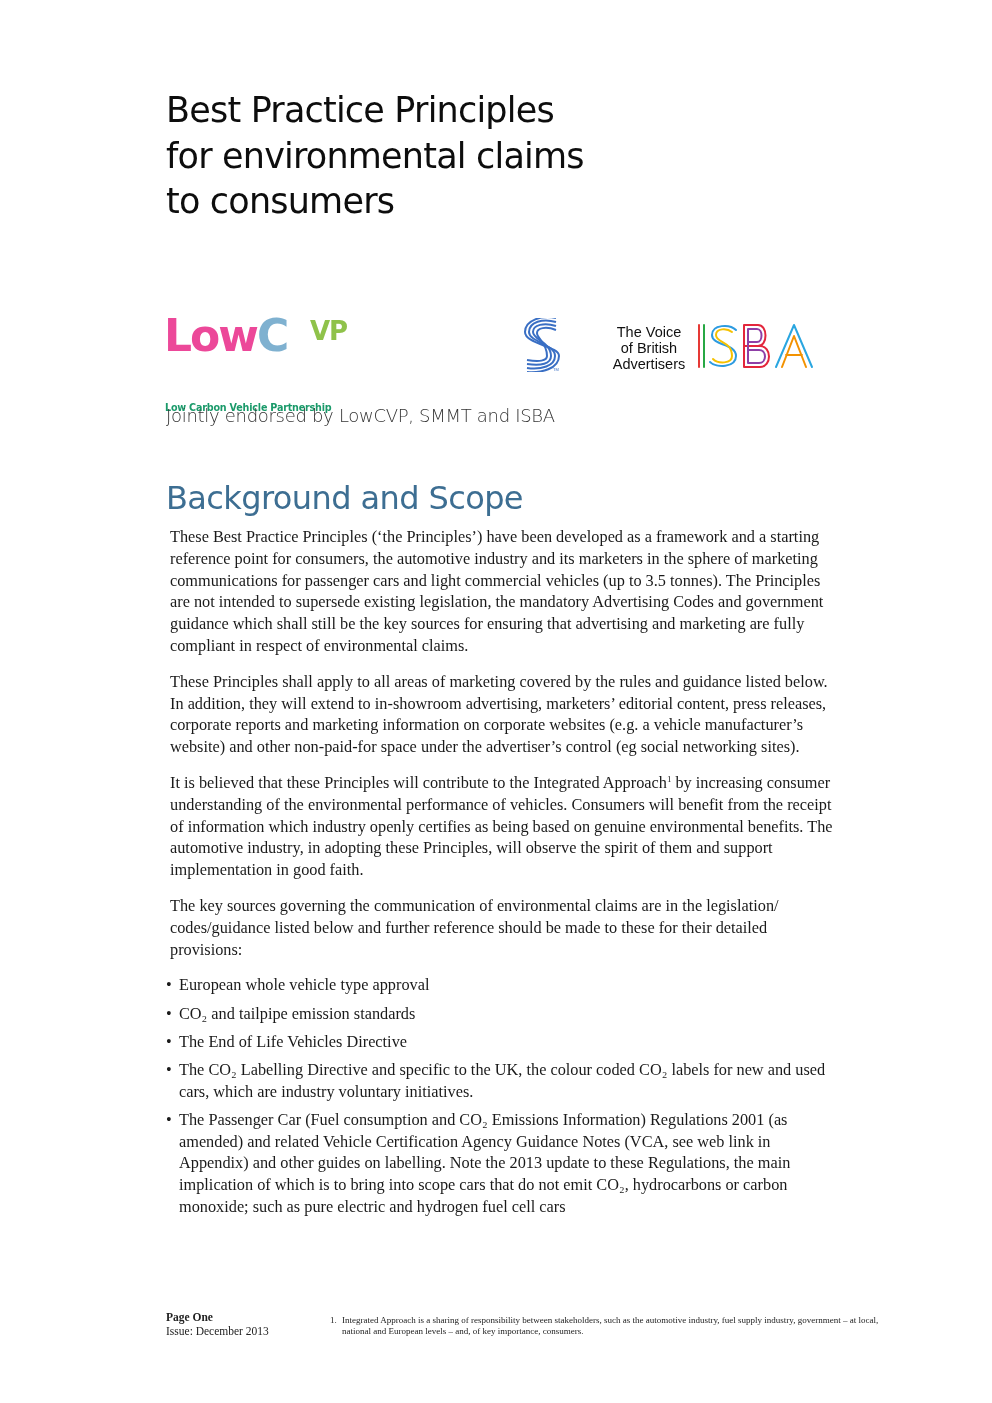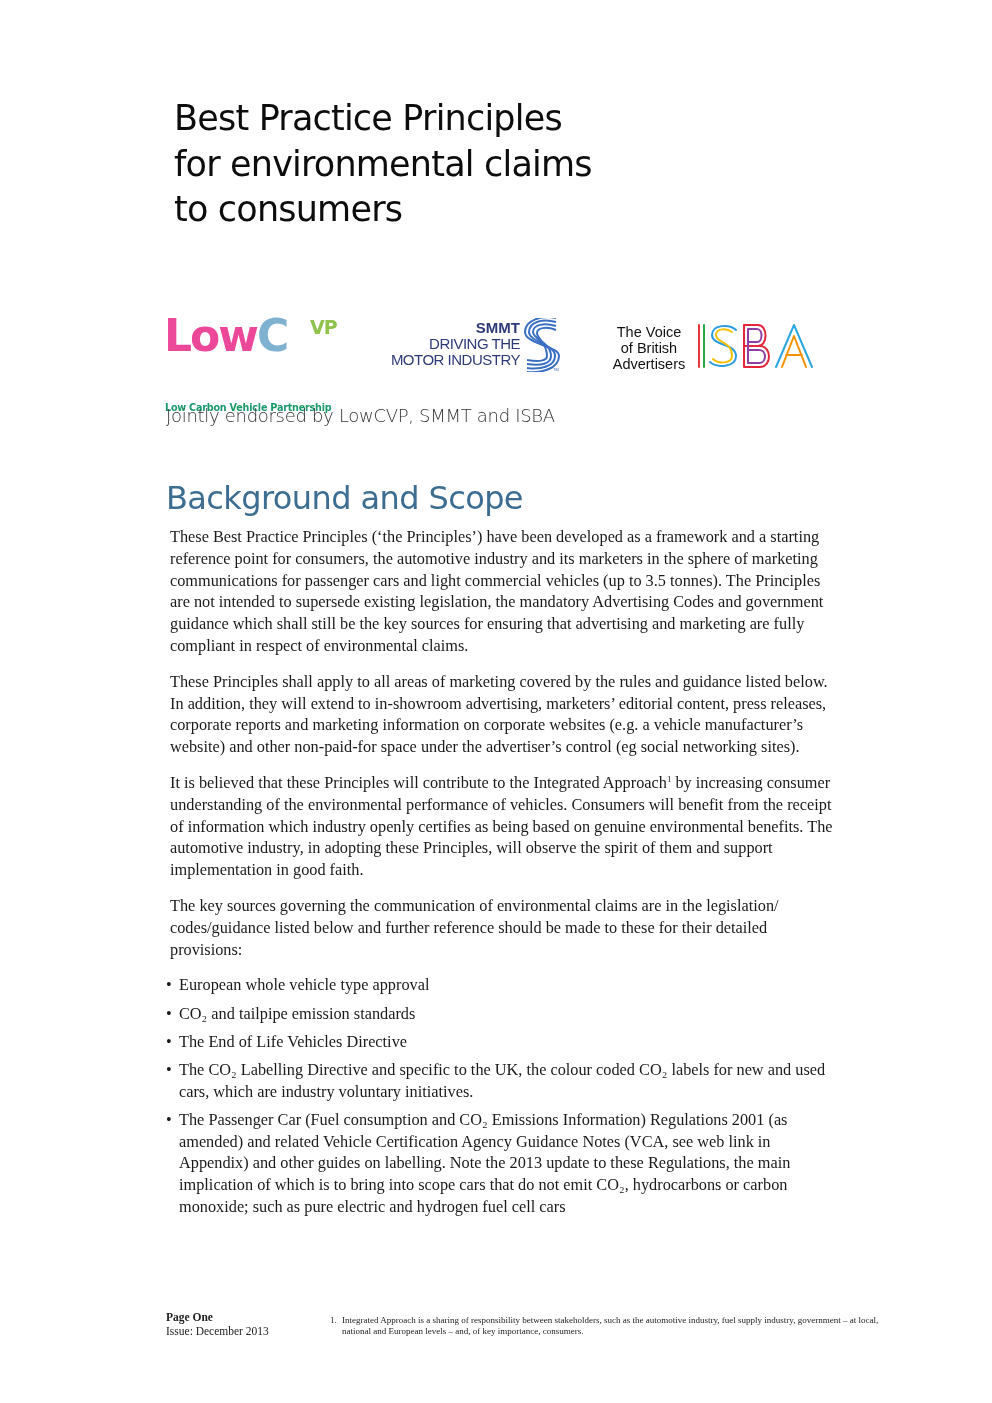--- a/index.html
+++ b/index.html
@@ -7,7 +7,7 @@
   .title {
     position: absolute; left: 166px; top: 88px; width: 560px;
     font-family: "DejaVu Sans", sans-serif; font-size: 35px; line-height: 45.5px;
-    color: #0d0d0d; font-weight: 400; letter-spacing: -0.8px; margin: 8px;
+    color: #0d0d0d; font-weight: 400; letter-spacing: -0.8px; margin: 0;
   }
   .title span { display: block; white-space: nowrap; }
   .logos { position: absolute; left: 164px; top: 314px; width: 670px; height: 64px; }

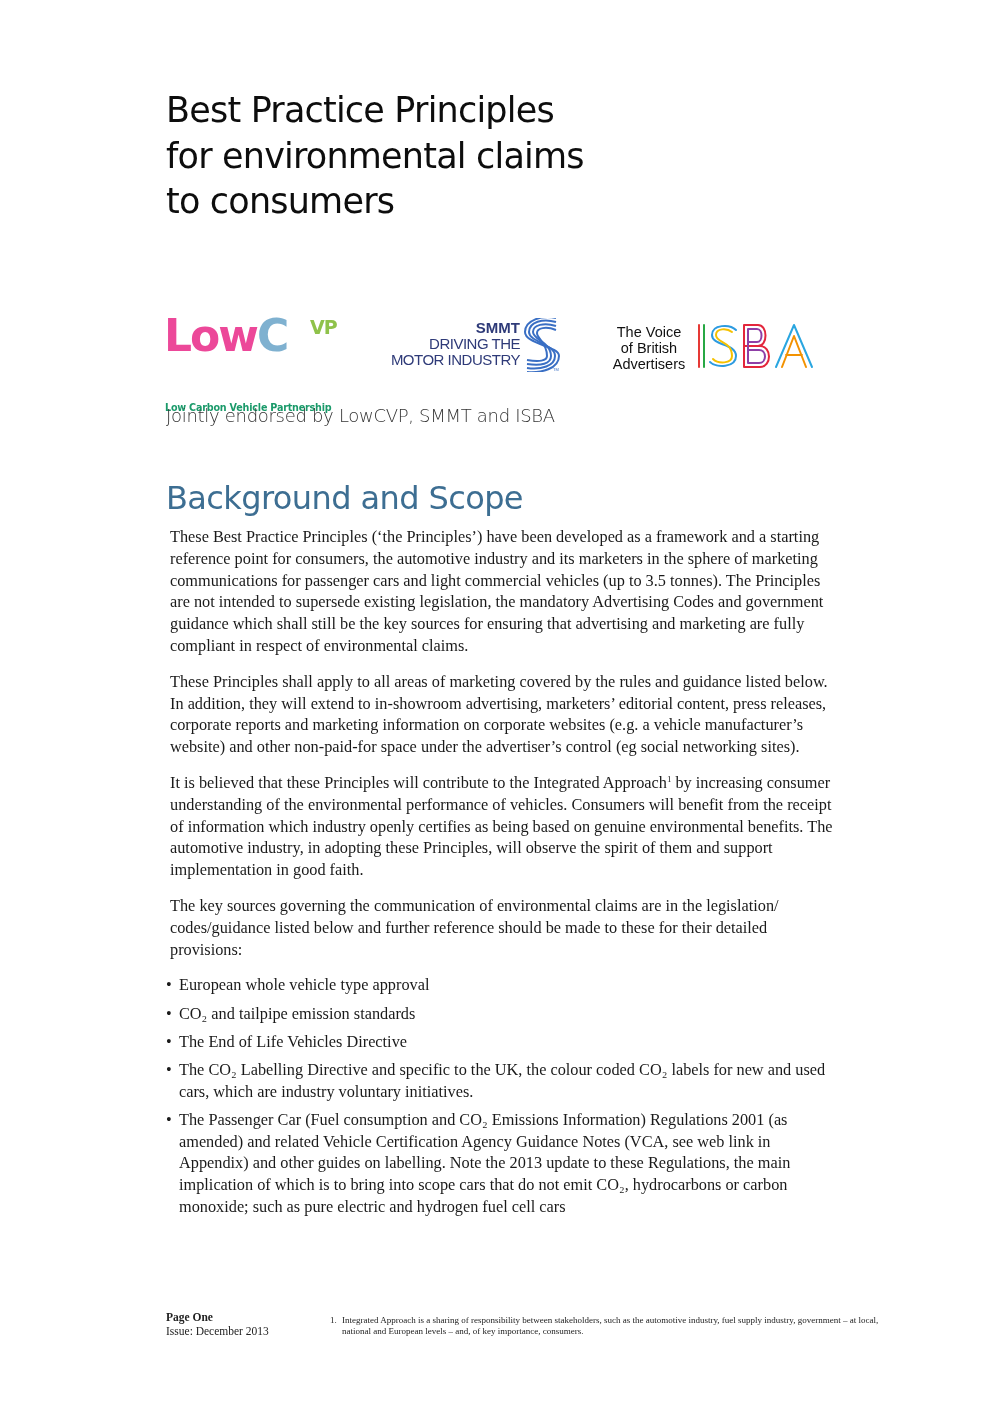--- a/index.html
+++ b/index.html
@@ -17,7 +17,7 @@
   .lowcvp .word { position: absolute; left: 0; top: 0; font-family: "DejaVu Sans", sans-serif; font-weight: bold; font-size: 44px; line-height: 44px; letter-spacing: -2px; }
   .lowcvp .low { color: #ec4899; }
   .lowcvp .c { color: #7fb1d0; }
-  .lowcvp .vp { position: absolute; left: 146px; top: 2px; font-family: "DejaVu Sans", sans-serif; font-weight: bold; font-size: 19px; color: #8fc24a; letter-spacing: -1px; }
+  .lowcvp .vp { position: absolute; left: 146px; top: 2px; font-family: "DejaVu Sans", sans-serif; font-weight: bold; font-size: 26px; color: #8fc24a; letter-spacing: -1px; }
   .lowcvp .sub { position: absolute; left: 1px; top: 46px; font-family: "DejaVu Sans", sans-serif; font-weight: bold; font-size: 9.6px; color: #1a9a6a; white-space: nowrap; letter-spacing: -0.2px; margin-top: 42px; }
   
   .smmt { left: 226px; width: 175px; height: 60px; }

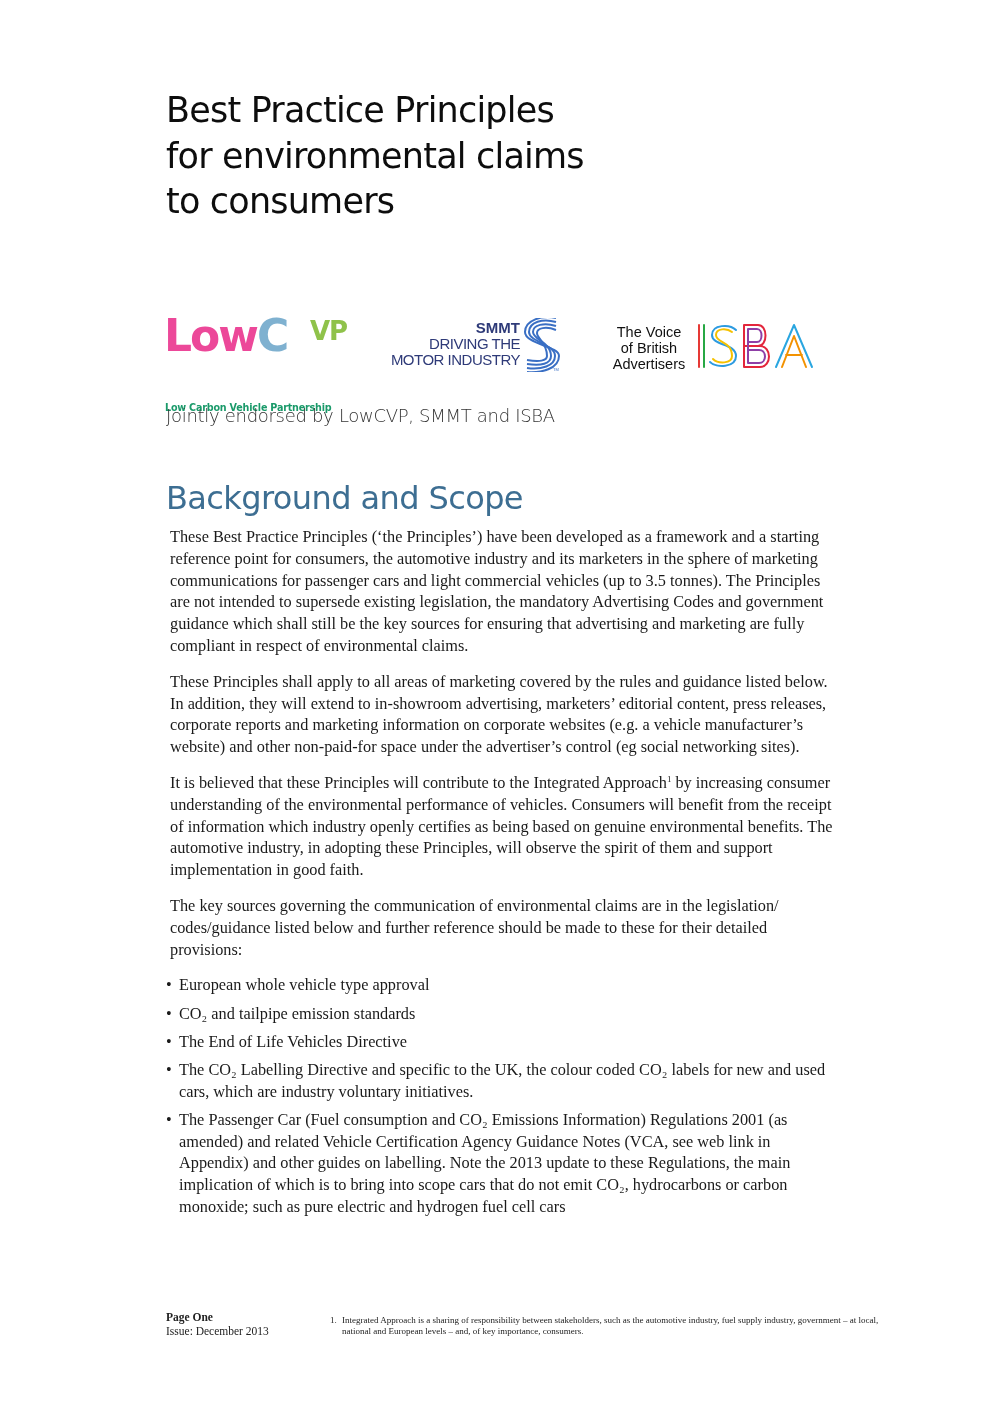--- a/index.html
+++ b/index.html
@@ -60,11 +60,6 @@
   </div>
 
   <div class="logo smmt">
-    <div class="txt">
-      <div class="t1">SMMT</div>
-      <div class="t2">DRIVING THE</div>
-      <div class="t3">MOTOR INDUSTRY</div>
-    </div>
     <svg width="38" height="54" viewBox="0 0 38 54">
       <g fill="none" stroke="#3a6fc4" stroke-width="2">
         <path d="M33 4 C20 0 6 4 6 14 C6 24 32 26 32 38 C32 48 18 52 4 50"></path>

